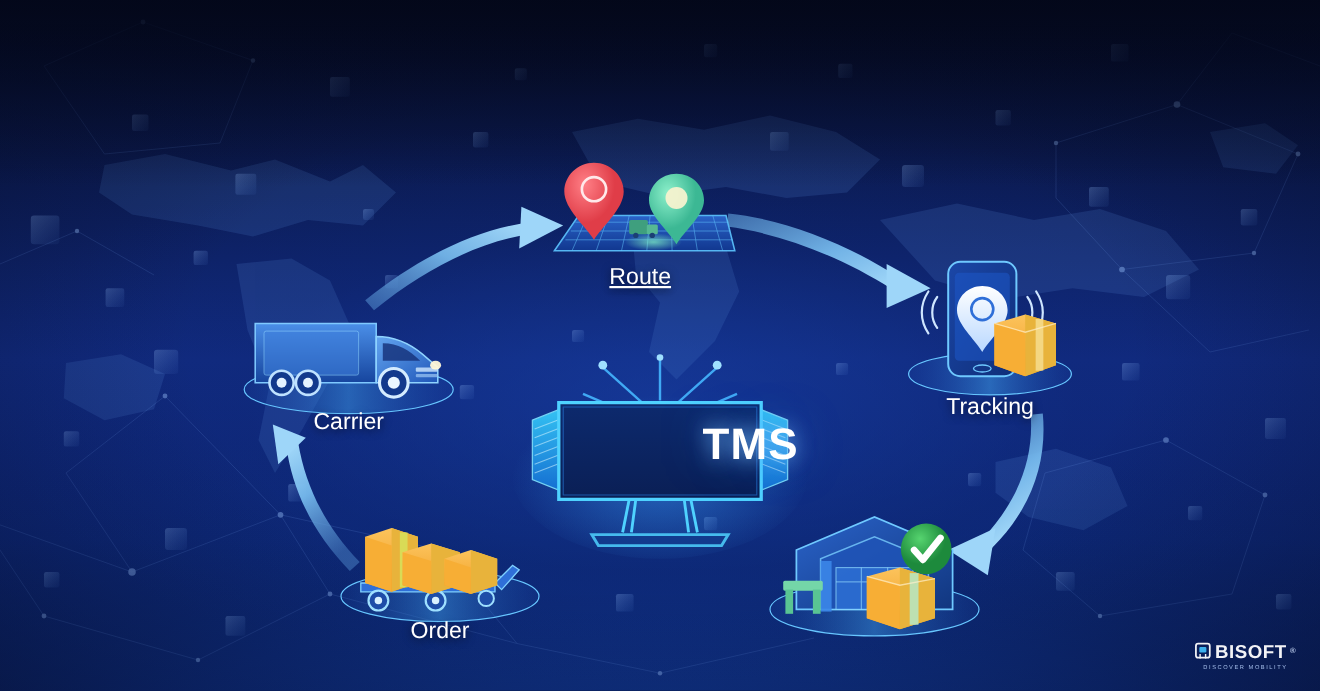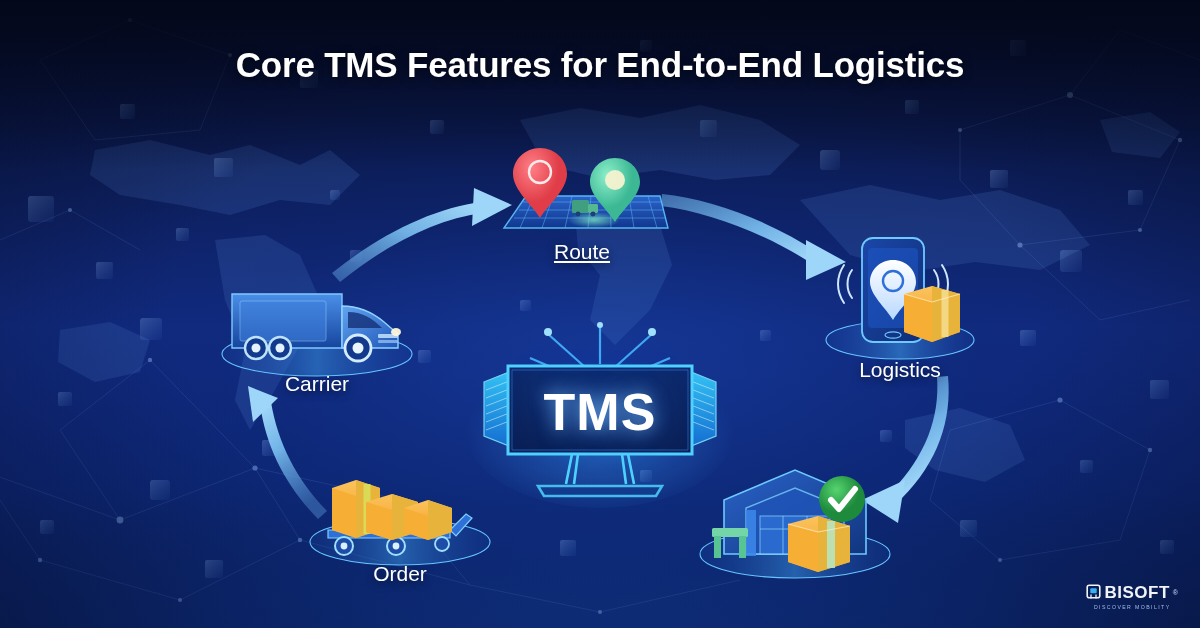--- a/index.html
+++ b/index.html
@@ -176,7 +176,6 @@
   <div class="topdark"></div>
   <div class="vig"></div>
 
-  <div id="title">Core TMS Features for End-to-End Logistics</div>
 
   <svg class="bg-layer" width="1200" height="628" viewBox="0 0 1200 628" style="z-index:4">
     <defs>

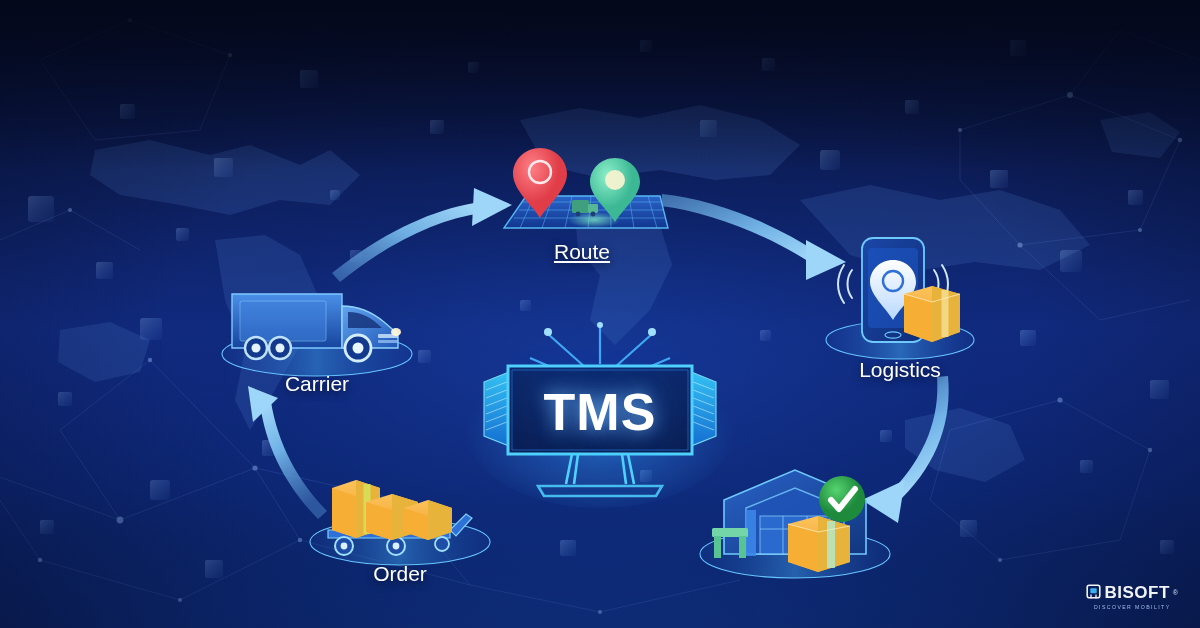--- a/index.html
+++ b/index.html
@@ -326,7 +326,7 @@
         <path d="M104 62 L132 70 L160 62" fill="none" stroke="#fff0cb" stroke-width="1.2" opacity="0.7"></path>
       </g>
     </svg>
-    <div class="node-label" style="top:126px;">Logistics</div>
+    <div class="node-label" style="top:126px;">Tracking</div>
   </div>
 
   <div class="node" style="left:690px;top:466px;width:210px;height:120px;">

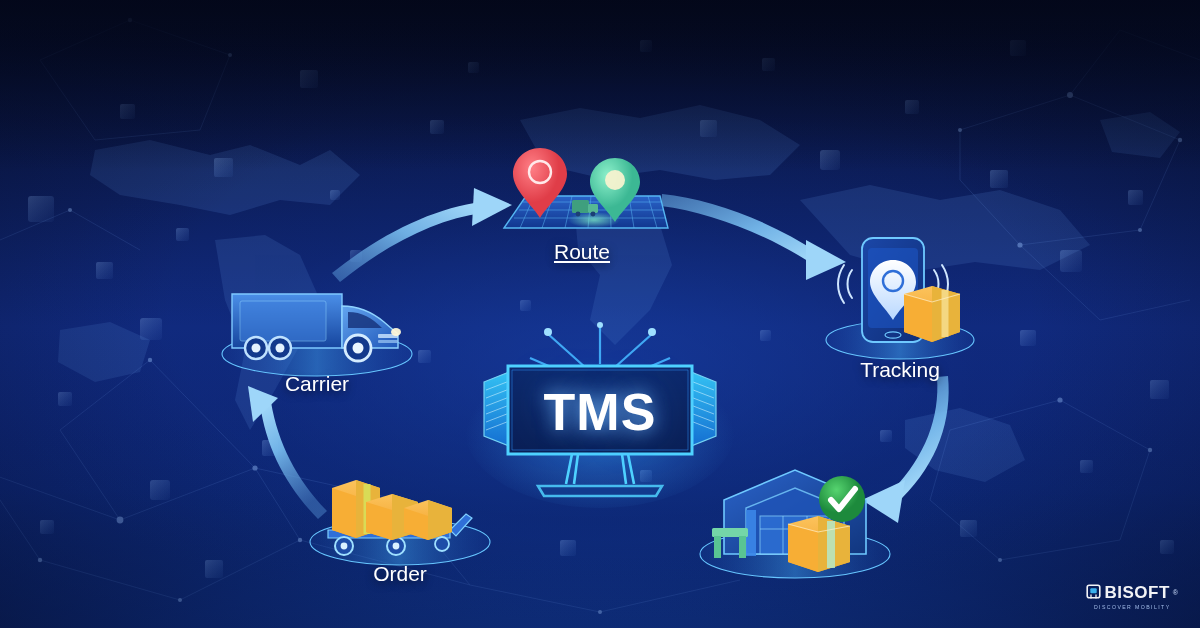--- a/index.html
+++ b/index.html
@@ -54,7 +54,7 @@
   #center{position:absolute;left:474px;top:320px;width:252px;height:180px;z-index:7;}
   #tms-text{
     position:absolute;left:0;right:0;top:62px;
-    text-align:center;color:#fff;font-size:52px;font-weight:bold;
+    text-align:right;color:#fff;font-size:40px;font-weight:bold;
     letter-spacing:1px;
     text-shadow:0 0 18px rgba(120,190,255,.85),0 0 40px rgba(60,140,255,.55);
   }

